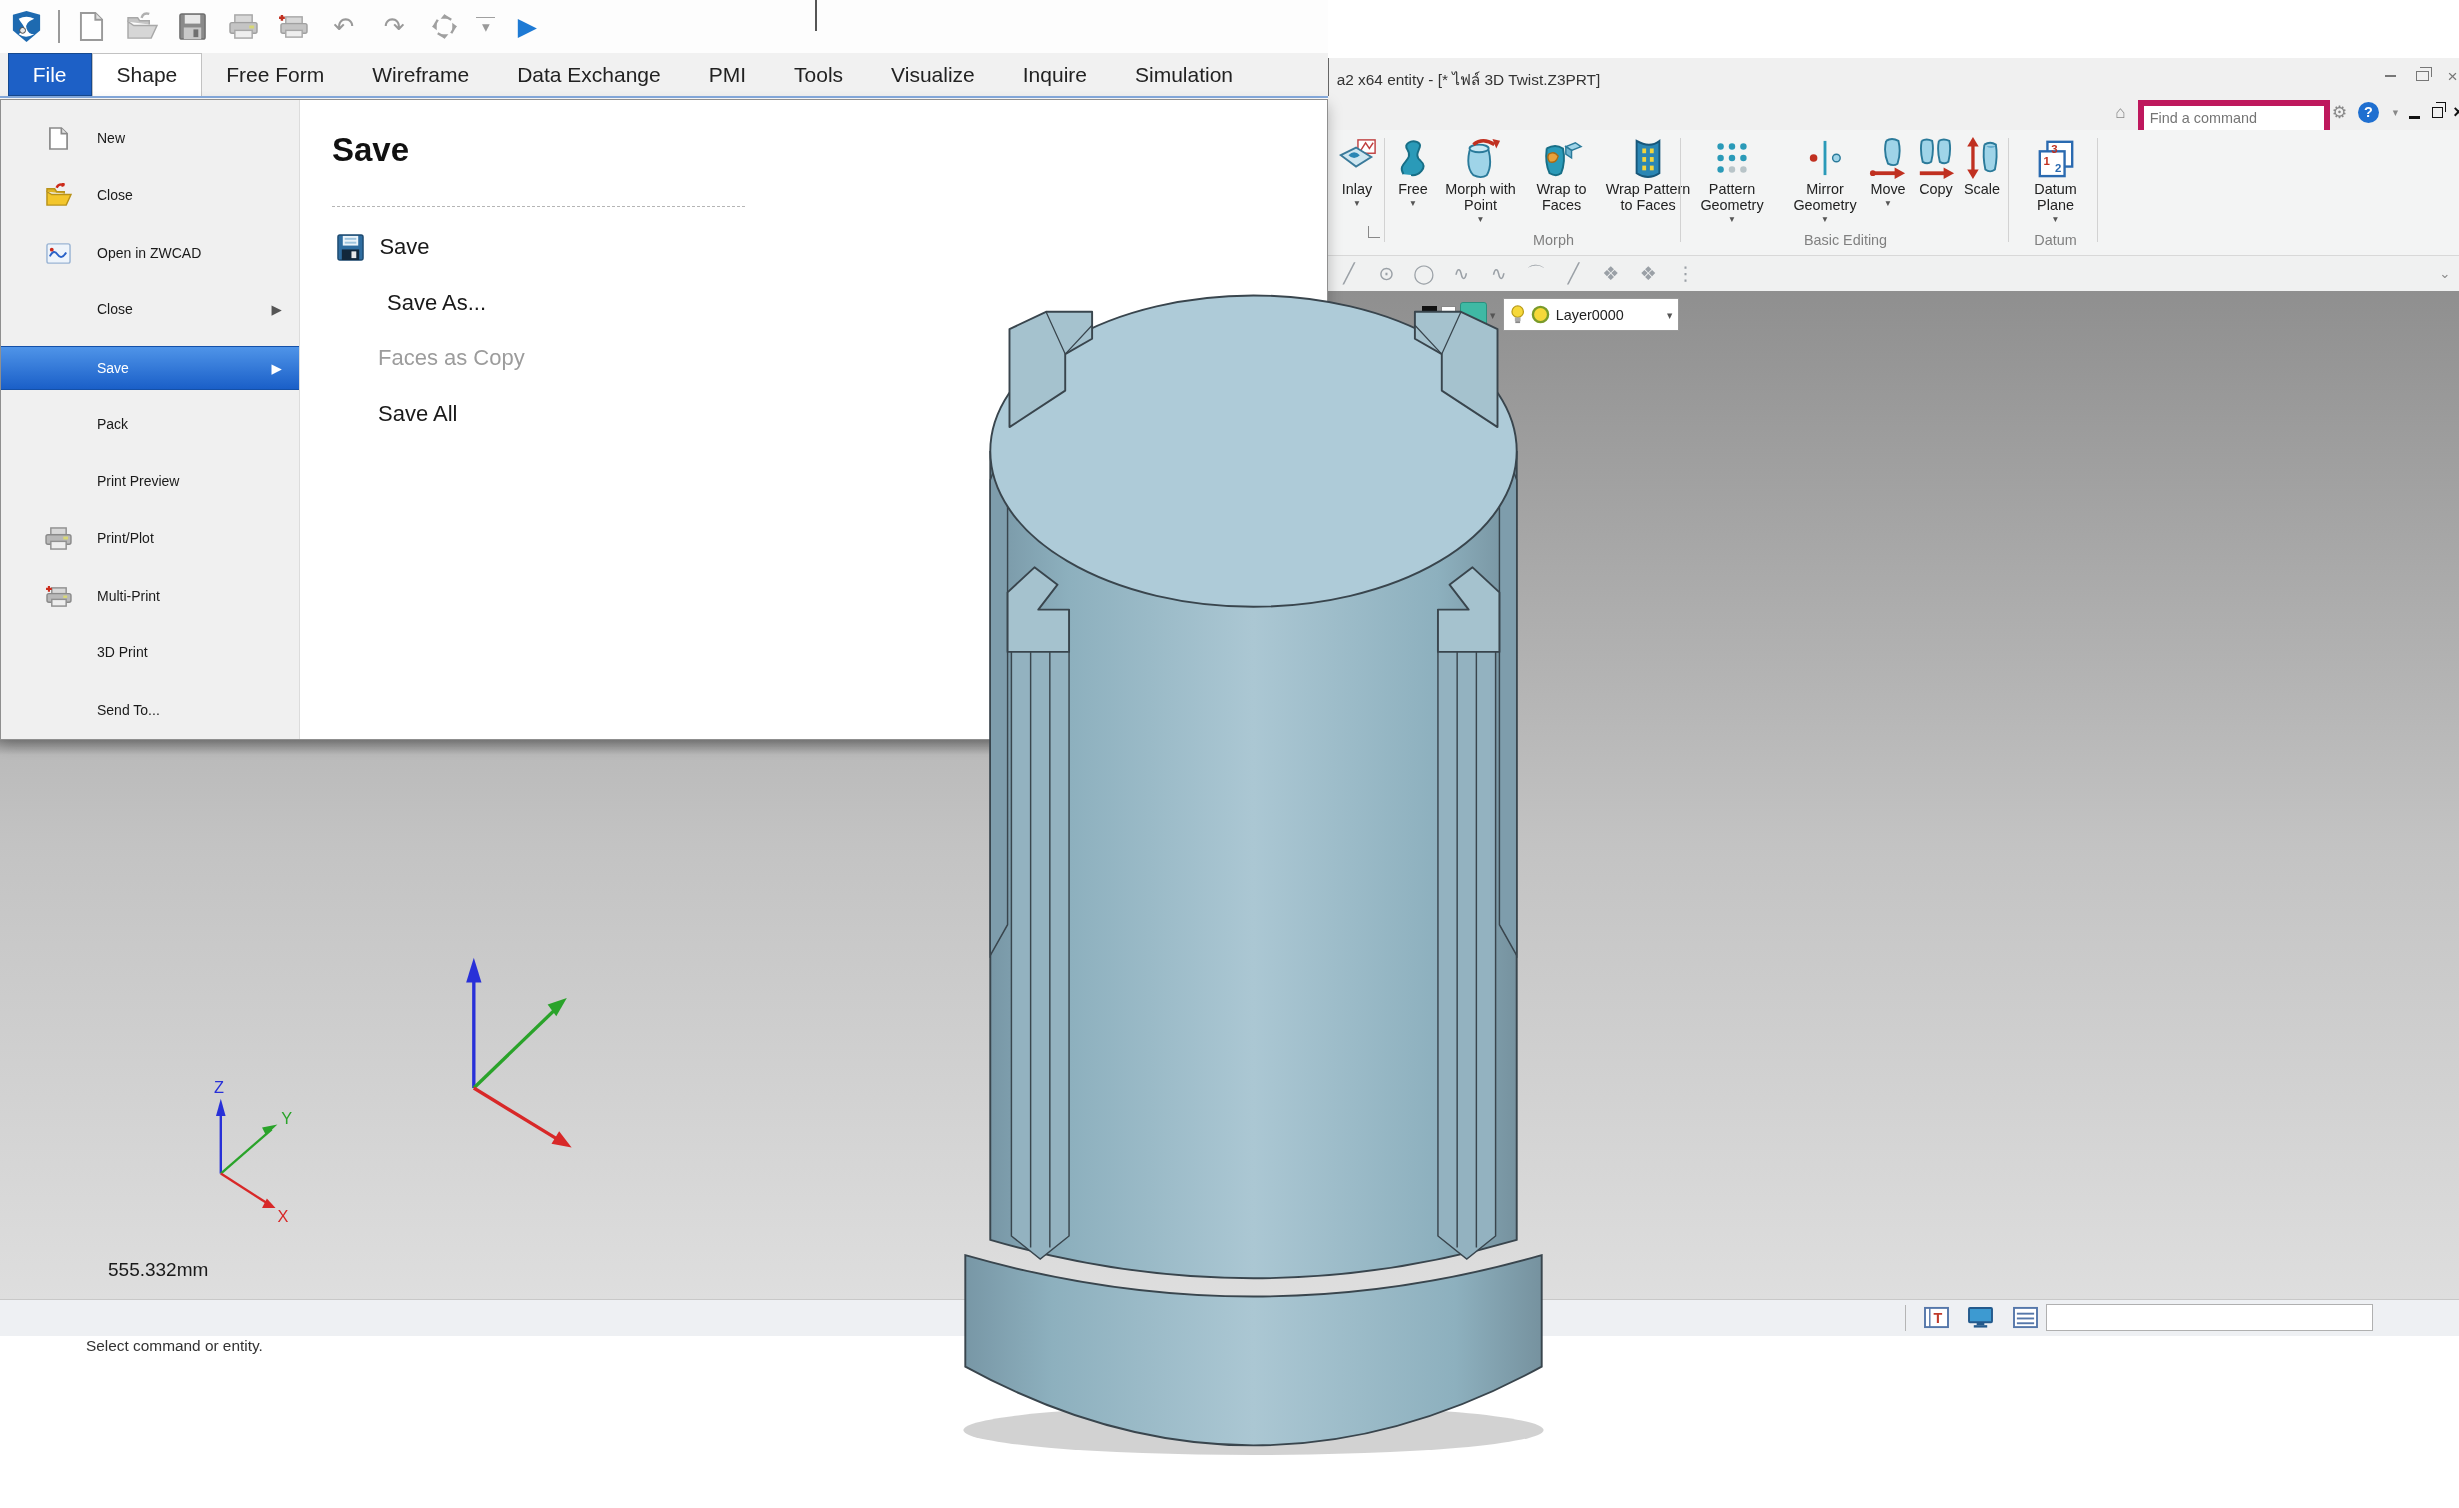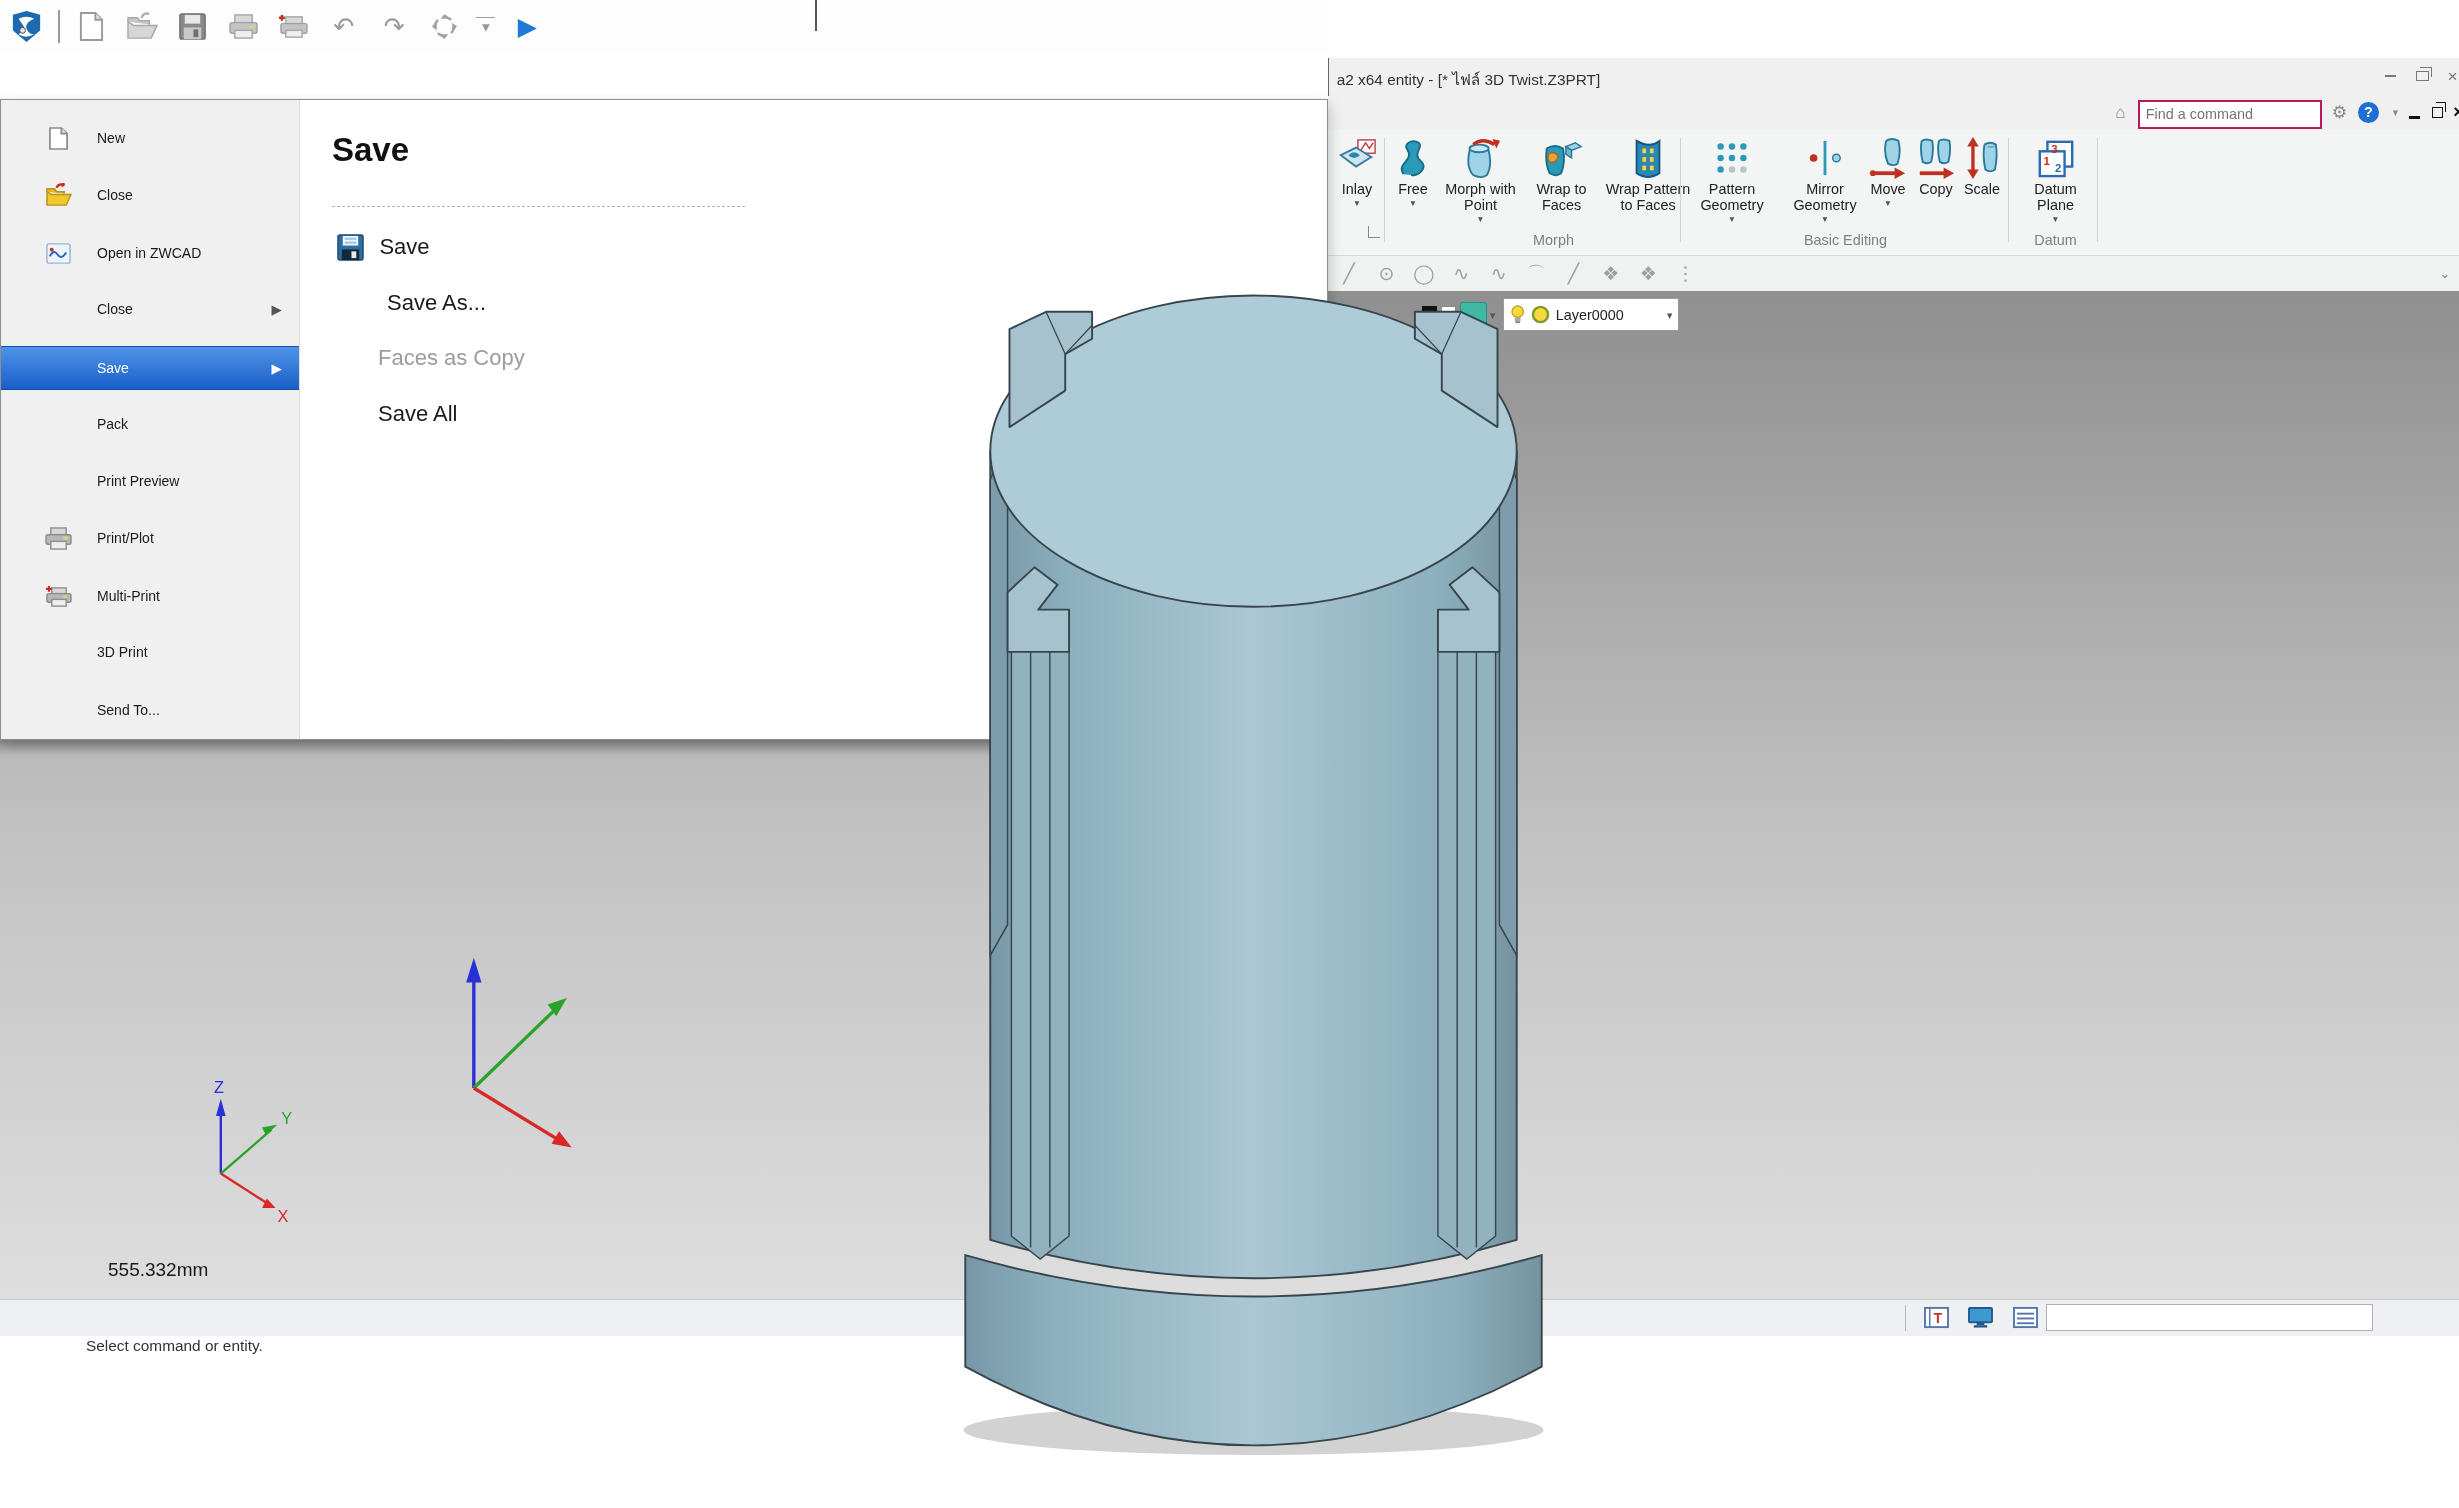--- a/index.html
+++ b/index.html
@@ -436,6 +436,18 @@
   </div>
   <div class="abs winedge"></div>
 
+  <div class="abs menubar">
+    <div class="mtab file">File</div>
+    <div class="mtab shape">Shape</div>
+    <div class="mtab">Free Form</div>
+    <div class="mtab">Wireframe</div>
+    <div class="mtab">Data Exchange</div>
+    <div class="mtab">PMI</div>
+    <div class="mtab">Tools</div>
+    <div class="mtab">Visualize</div>
+    <div class="mtab">Inquire</div>
+    <div class="mtab">Simulation</div>
+  </div>
 
   <div class="abs filemenu">
     <div class="fmleft"></div>

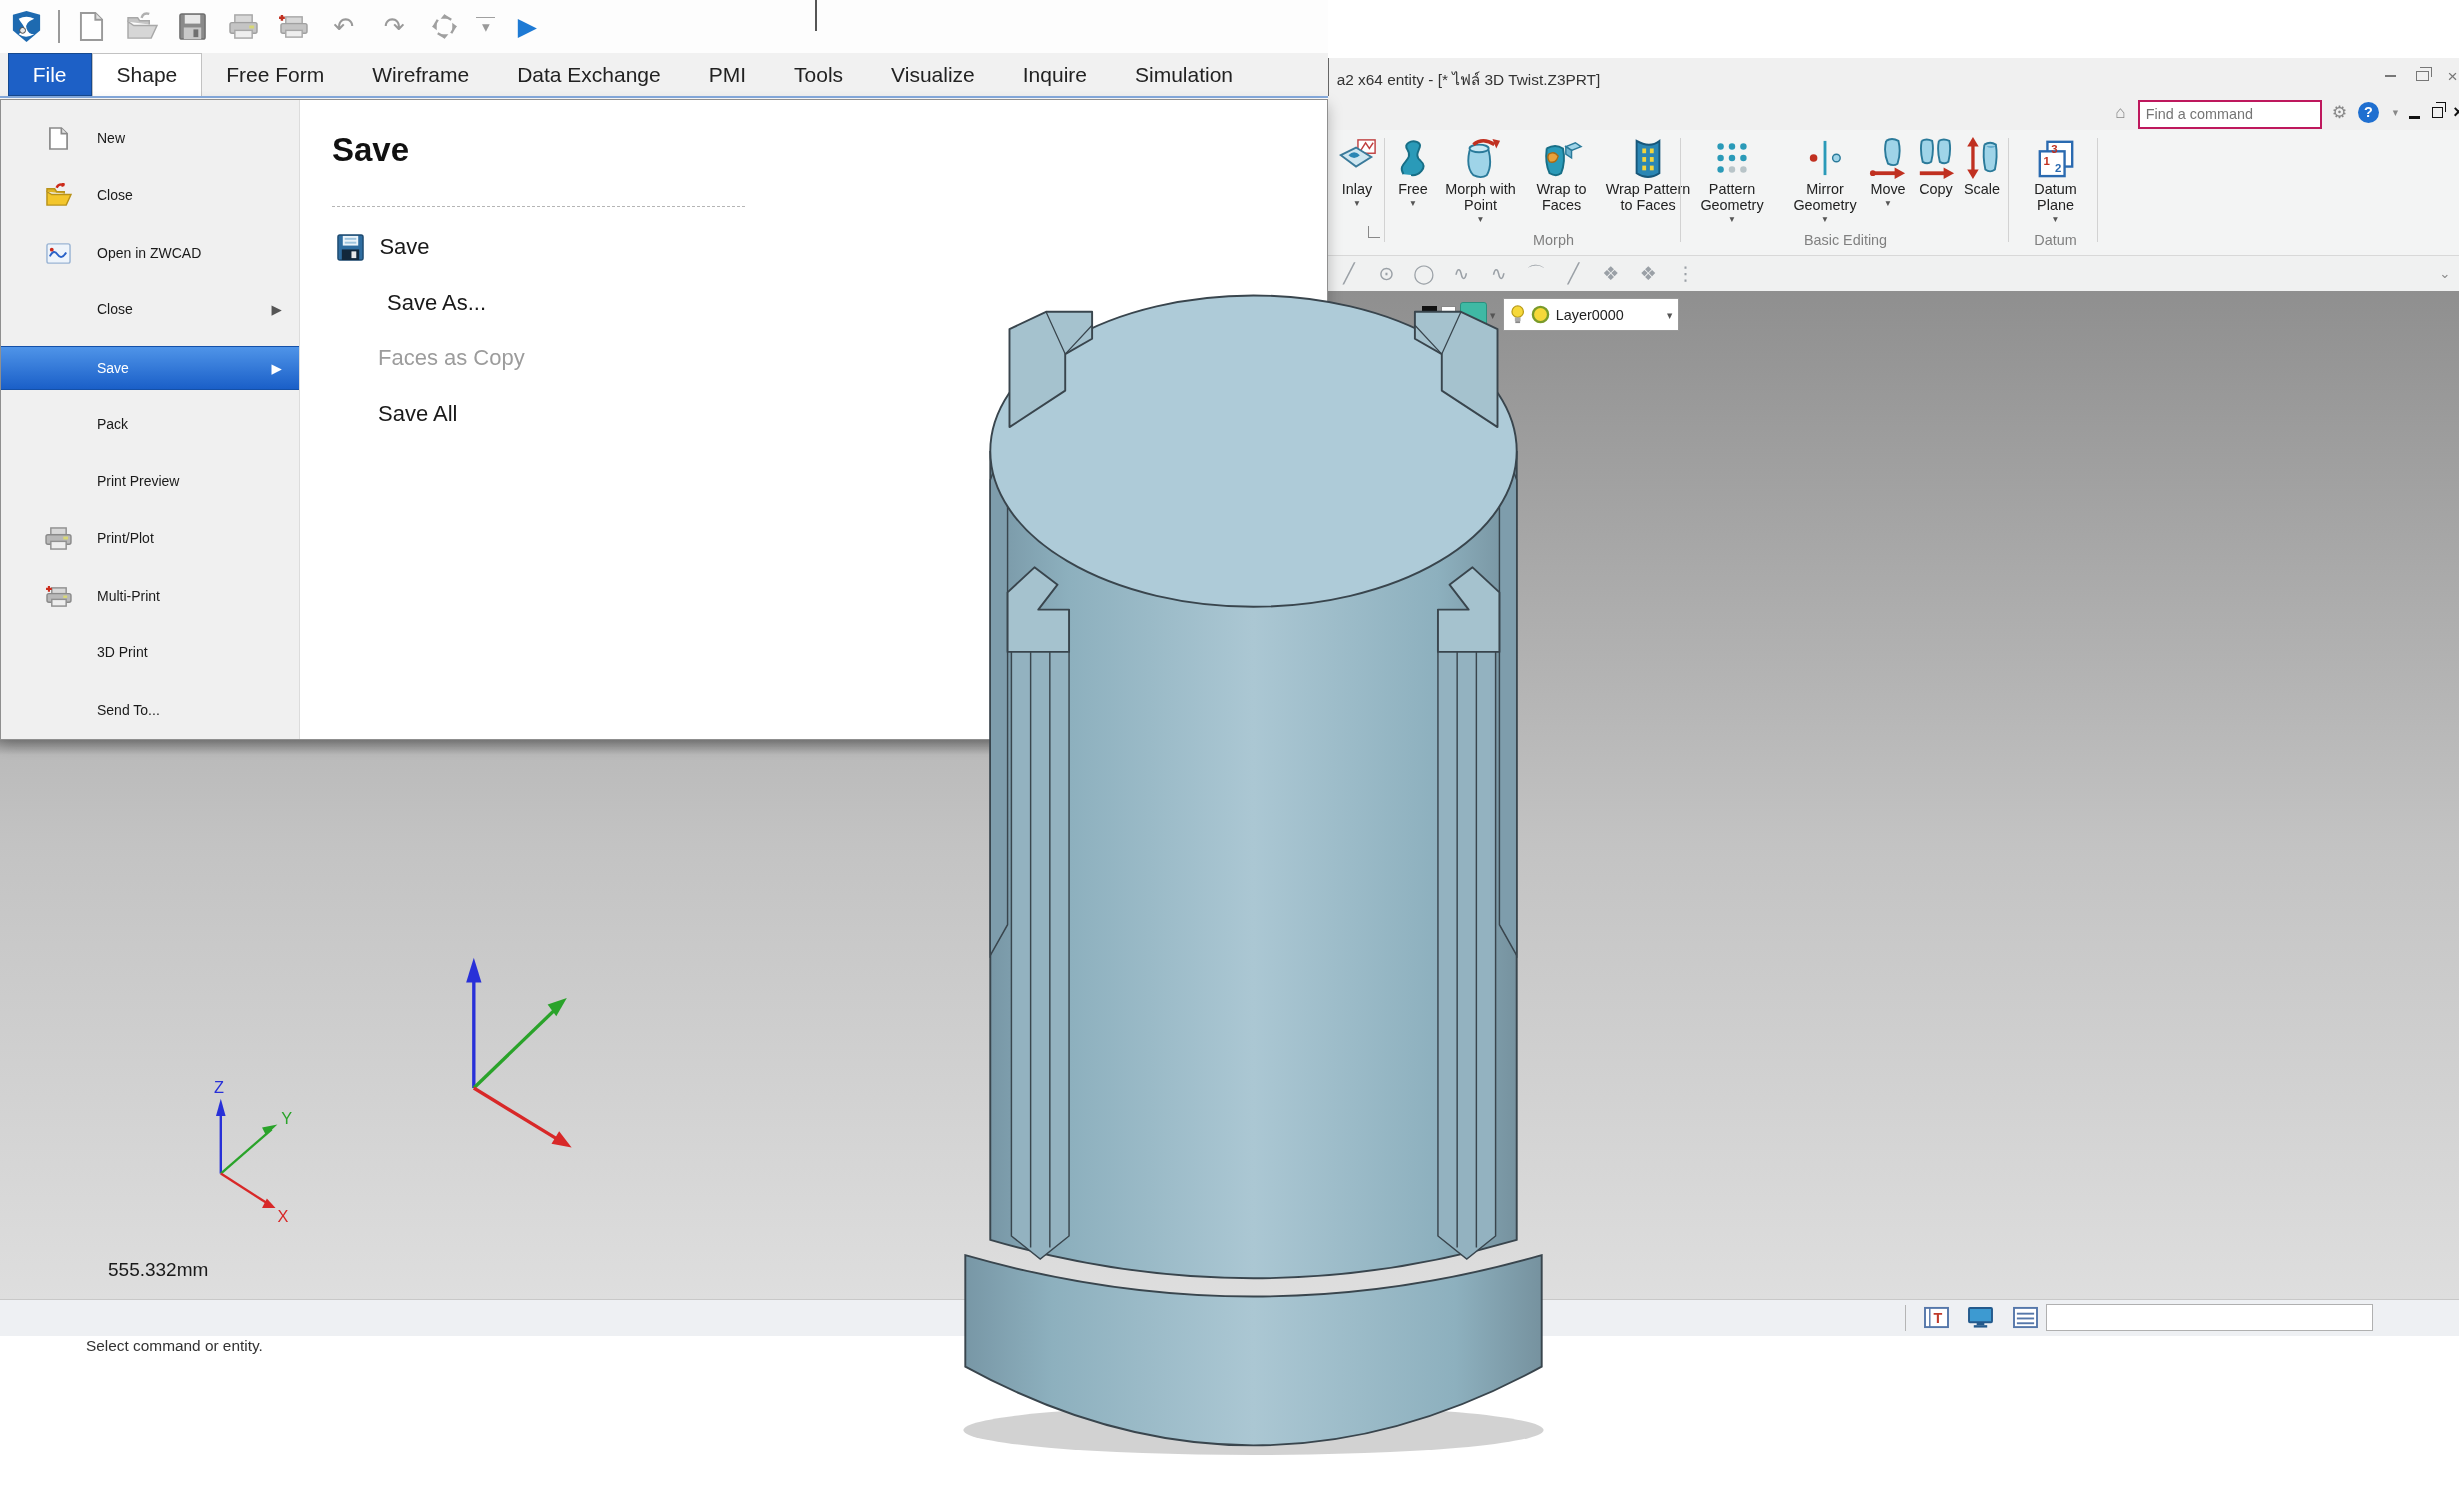--- a/index.html
+++ b/index.html
@@ -41,7 +41,7 @@
   .wm-rest:before{content:"";position:absolute;left:2.9px;top:-4.8px;width:10.6px;height:8.6px;border:1.4px solid #777;border-bottom:none;border-left:none;}
   .wm-x{font-size:17.3px;color:#777;line-height:1;}
   .cmdrow{left:1328px;top:96px;width:1132px;height:34px;background:#f0f0f0;z-index:10;}
-  .findbox{position:absolute;left:810px;top:3.8px;width:180px;height:25px;background:#fff;border:2px solid #be185d;display:flex;align-items:center;}
+  .findbox{position:absolute;left:810px;top:3.8px;width:180px;height:25px;background:#fff;border:6px solid #be185d;display:flex;align-items:center;}
   .findbox input{border:none;outline:none;flex:1;font-size:14.4px;color:#555;padding:0 5.8px;font-family:"Liberation Sans",sans-serif;background:transparent;}
   .cicon{position:absolute;top:3.8px;width:25px;height:25px;display:flex;align-items:center;justify-content:center;font-size:17.3px;color:#888;}
   .helpdot{width:21px;height:21px;border-radius:50%;background:#1f6fd0;color:#fff;font-weight:bold;font-size:14.4px;display:flex;align-items:center;justify-content:center;}

